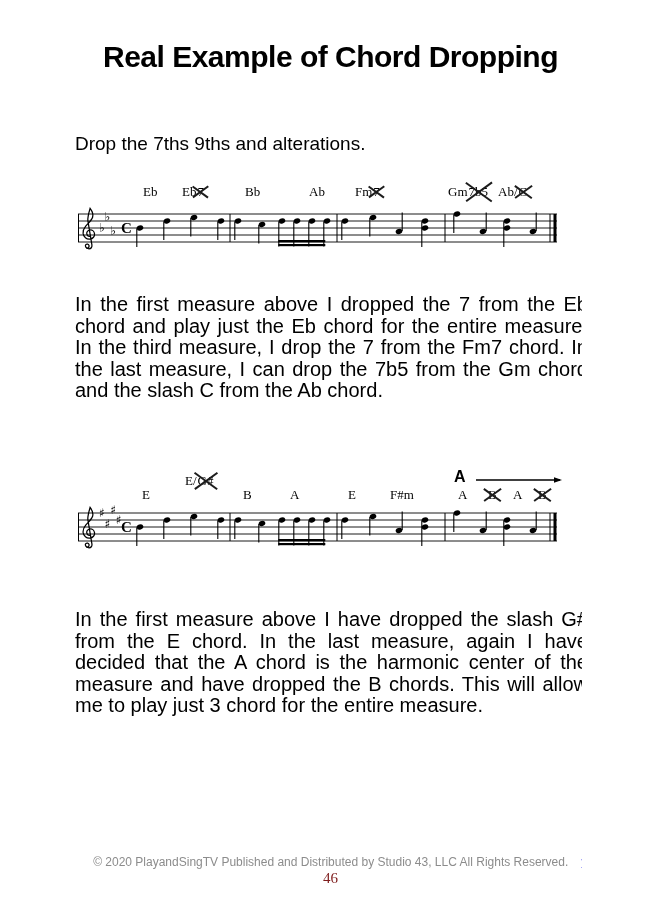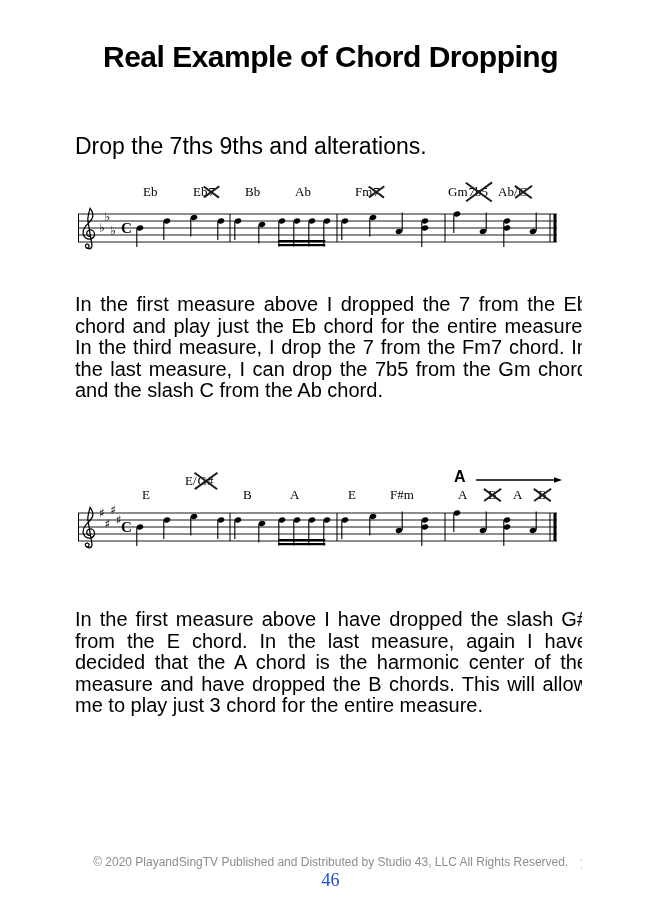--- a/index.html
+++ b/index.html
@@ -7,7 +7,7 @@
         font-family:"Liberation Sans",sans-serif;color:#000;margin-top:6px;}
   .title{position:absolute;top:34px;left:0;width:661px;text-align:center;
          font-size:30px;font-weight:700;letter-spacing:-0.5px;}
-  .heading{position:absolute;left:75px;font-size:23px;font-weight:400;}
+  .heading{position:absolute;left:75px;font-size:19px;font-weight:400;}
   #heading-1{top:127px;}
   #heading-2{top:421px;}
   .para{position:absolute;left:75px;width:513px;font-size:20px;line-height:21.5px;

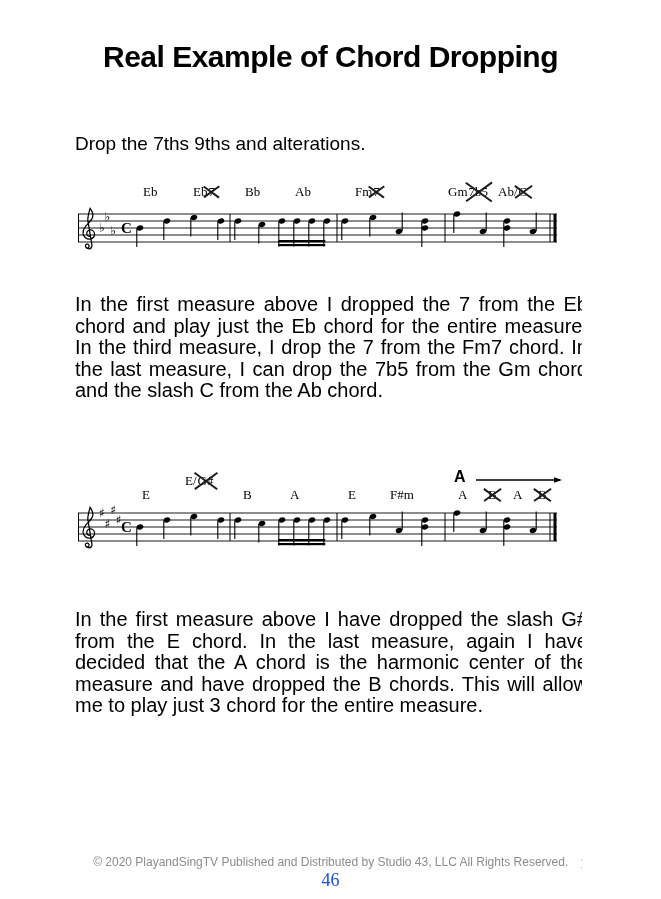--- a/index.html
+++ b/index.html
@@ -102,7 +102,7 @@
         <rect x="200.3" y="64" width="47" height="2.2" fill="#000"></rect>
       </svg>
       <div class="chord" style="left: 65px; top: 4px;"><span>Eb</span></div>
-      <div class="chord" style="left: 115px; top: 4px;"><span>Eb</span><span class="drop">7</span></div>
+      <div class="chord" style="left: 104px; top: 4px;"><span>Eb</span><span class="drop">7</span></div>
       <div class="chord" style="left: 167px; top: 4px;"><span>Bb</span></div>
       <div class="chord" style="left: 217px; top: 4px;"><span>Ab</span></div>
       <div class="chord" style="left: 277px; top: 4px; text-align: center;"><span>Fm</span><span class="drop">7</span></div>

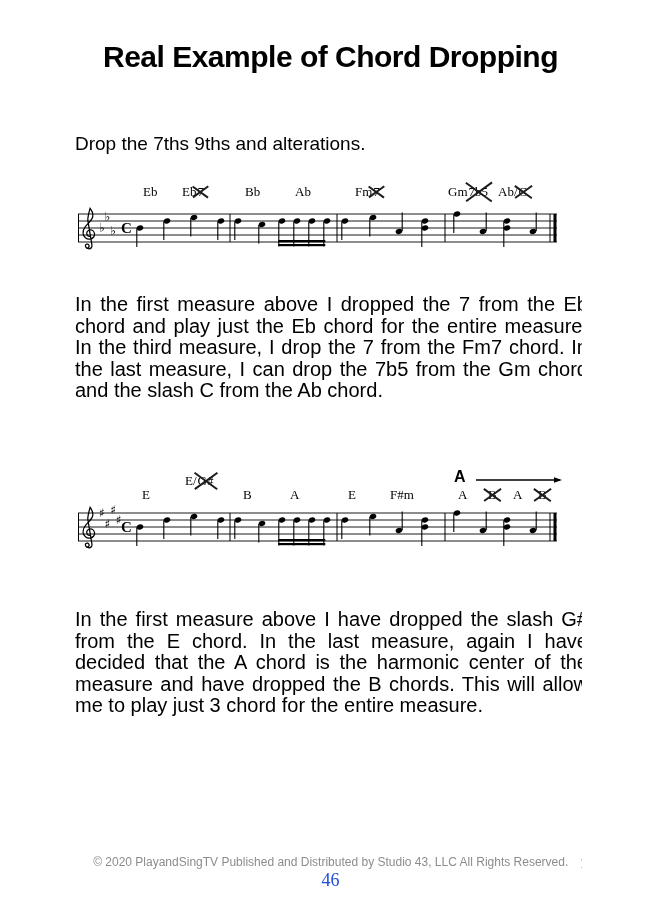--- a/index.html
+++ b/index.html
@@ -104,7 +104,7 @@
       <div class="chord" style="left: 65px; top: 4px;"><span>Eb</span></div>
       <div class="chord" style="left: 104px; top: 4px;"><span>Eb</span><span class="drop">7</span></div>
       <div class="chord" style="left: 167px; top: 4px;"><span>Bb</span></div>
-      <div class="chord" style="left: 217px; top: 4px;"><span>Ab</span></div>
+      <div class="chord" style="left: 231px; top: 4px;"><span>Ab</span></div>
       <div class="chord" style="left: 277px; top: 4px; text-align: center;"><span>Fm</span><span class="drop">7</span></div>
       <div class="chord" style="left: 370px; top: 4px;"><span>Gm</span><span class="drop">7b5</span></div>
       <div class="chord" style="left: 420px; top: 4px;"><span>Ab/</span><span class="drop">C</span></div>

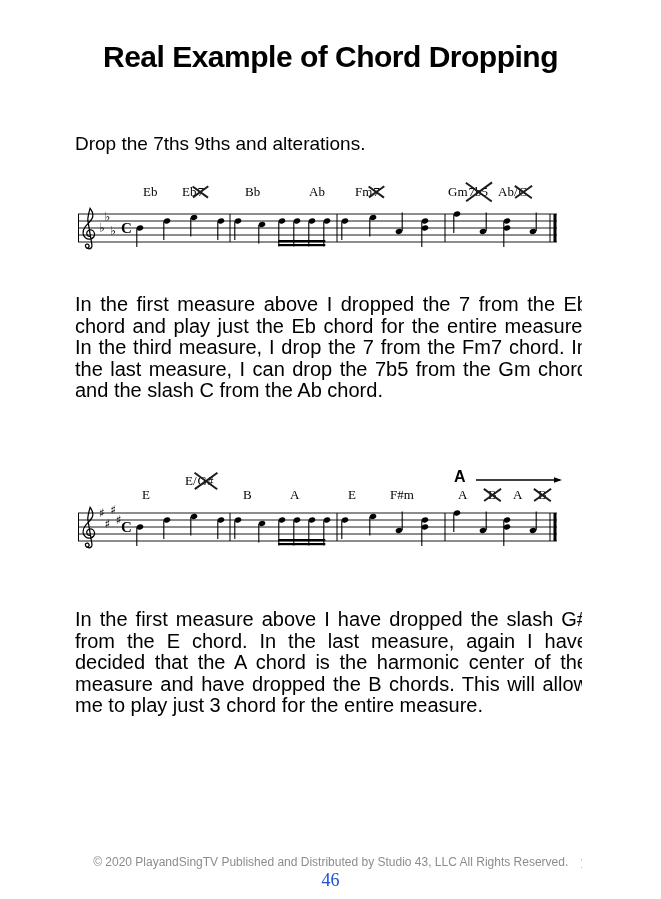--- a/index.html
+++ b/index.html
@@ -31,7 +31,7 @@
           font-size:12px;color:#8c8c8c;padding-left:26px;}
   .footer a{color:#2323ee;text-decoration:underline;}
   .pagenum{position:absolute;top:864px;left:0;width:661px;text-align:center;
-           font-size:18px;font-family:"Liberation Serif",serif;color:#1d4ed8;}
+           font-size:15px;font-family:"Liberation Serif",serif;color:#7f1d1d;}
 </style>
 </head>
 <body>

